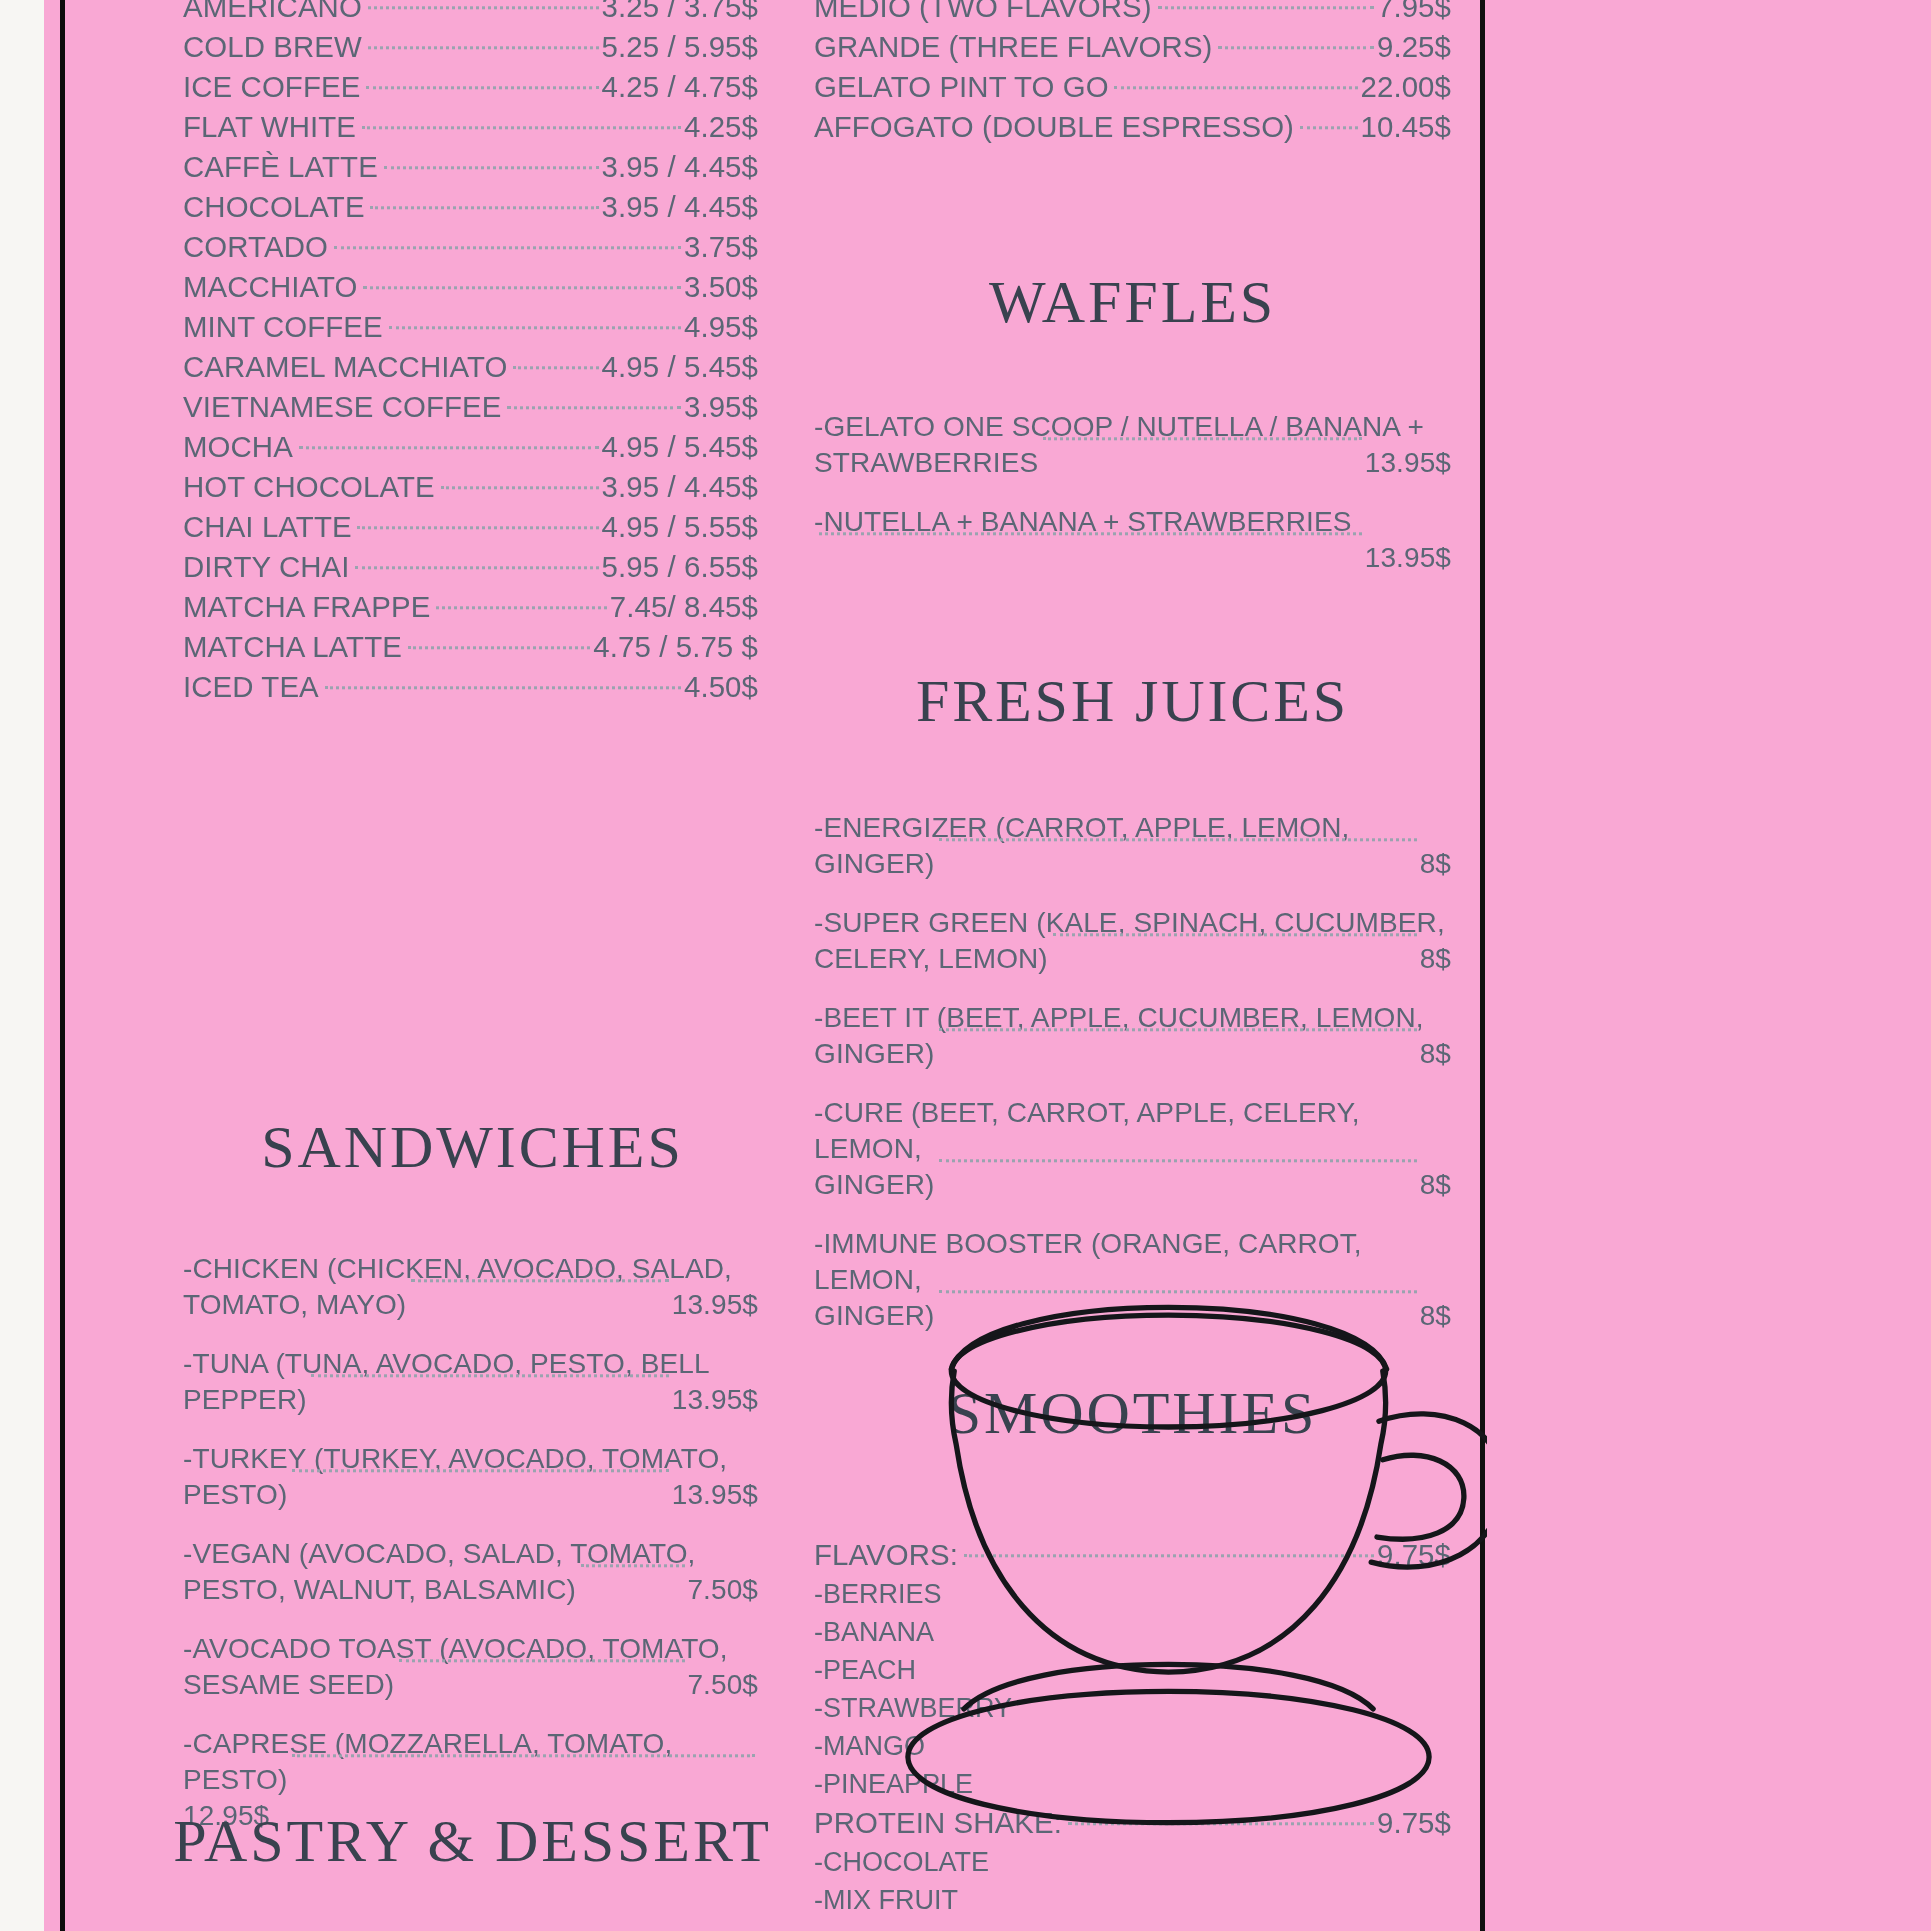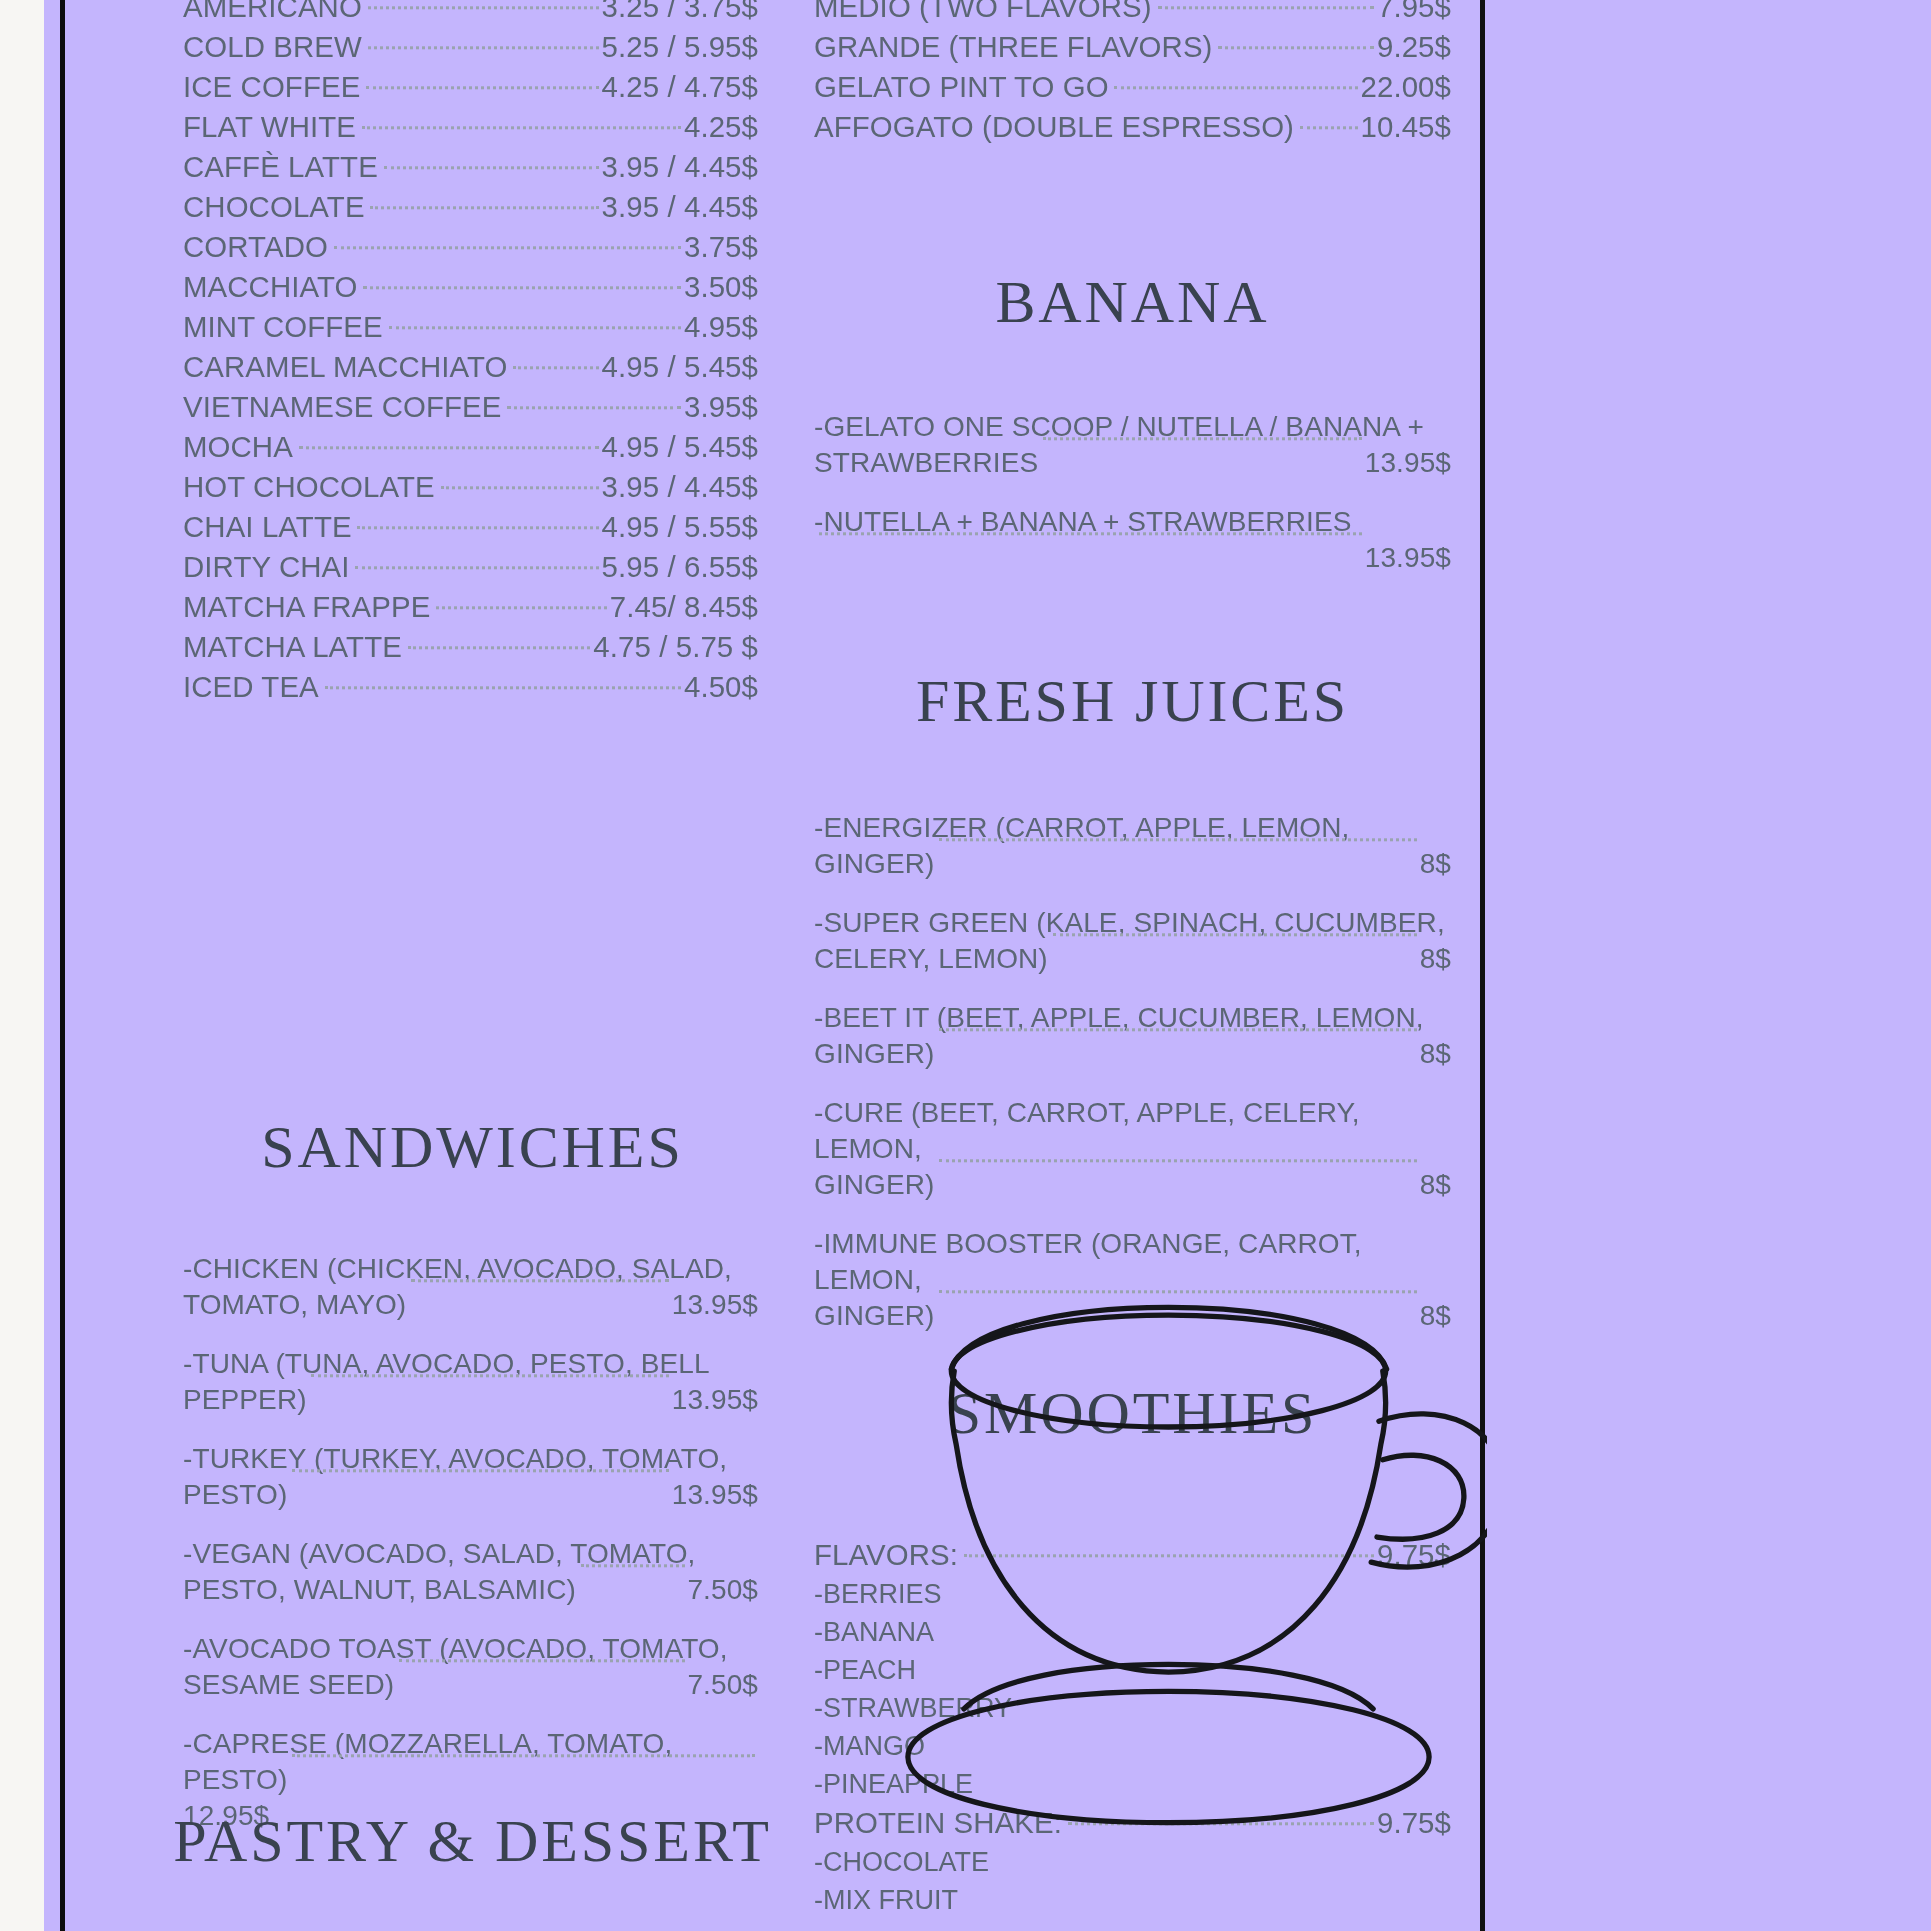--- a/index.html
+++ b/index.html
@@ -12,7 +12,7 @@
   }
   .page{
     position:absolute; inset:0;
-    background:#c4b5fd;
+    background:#f9a8d4;
   }
   
   .rule-left{

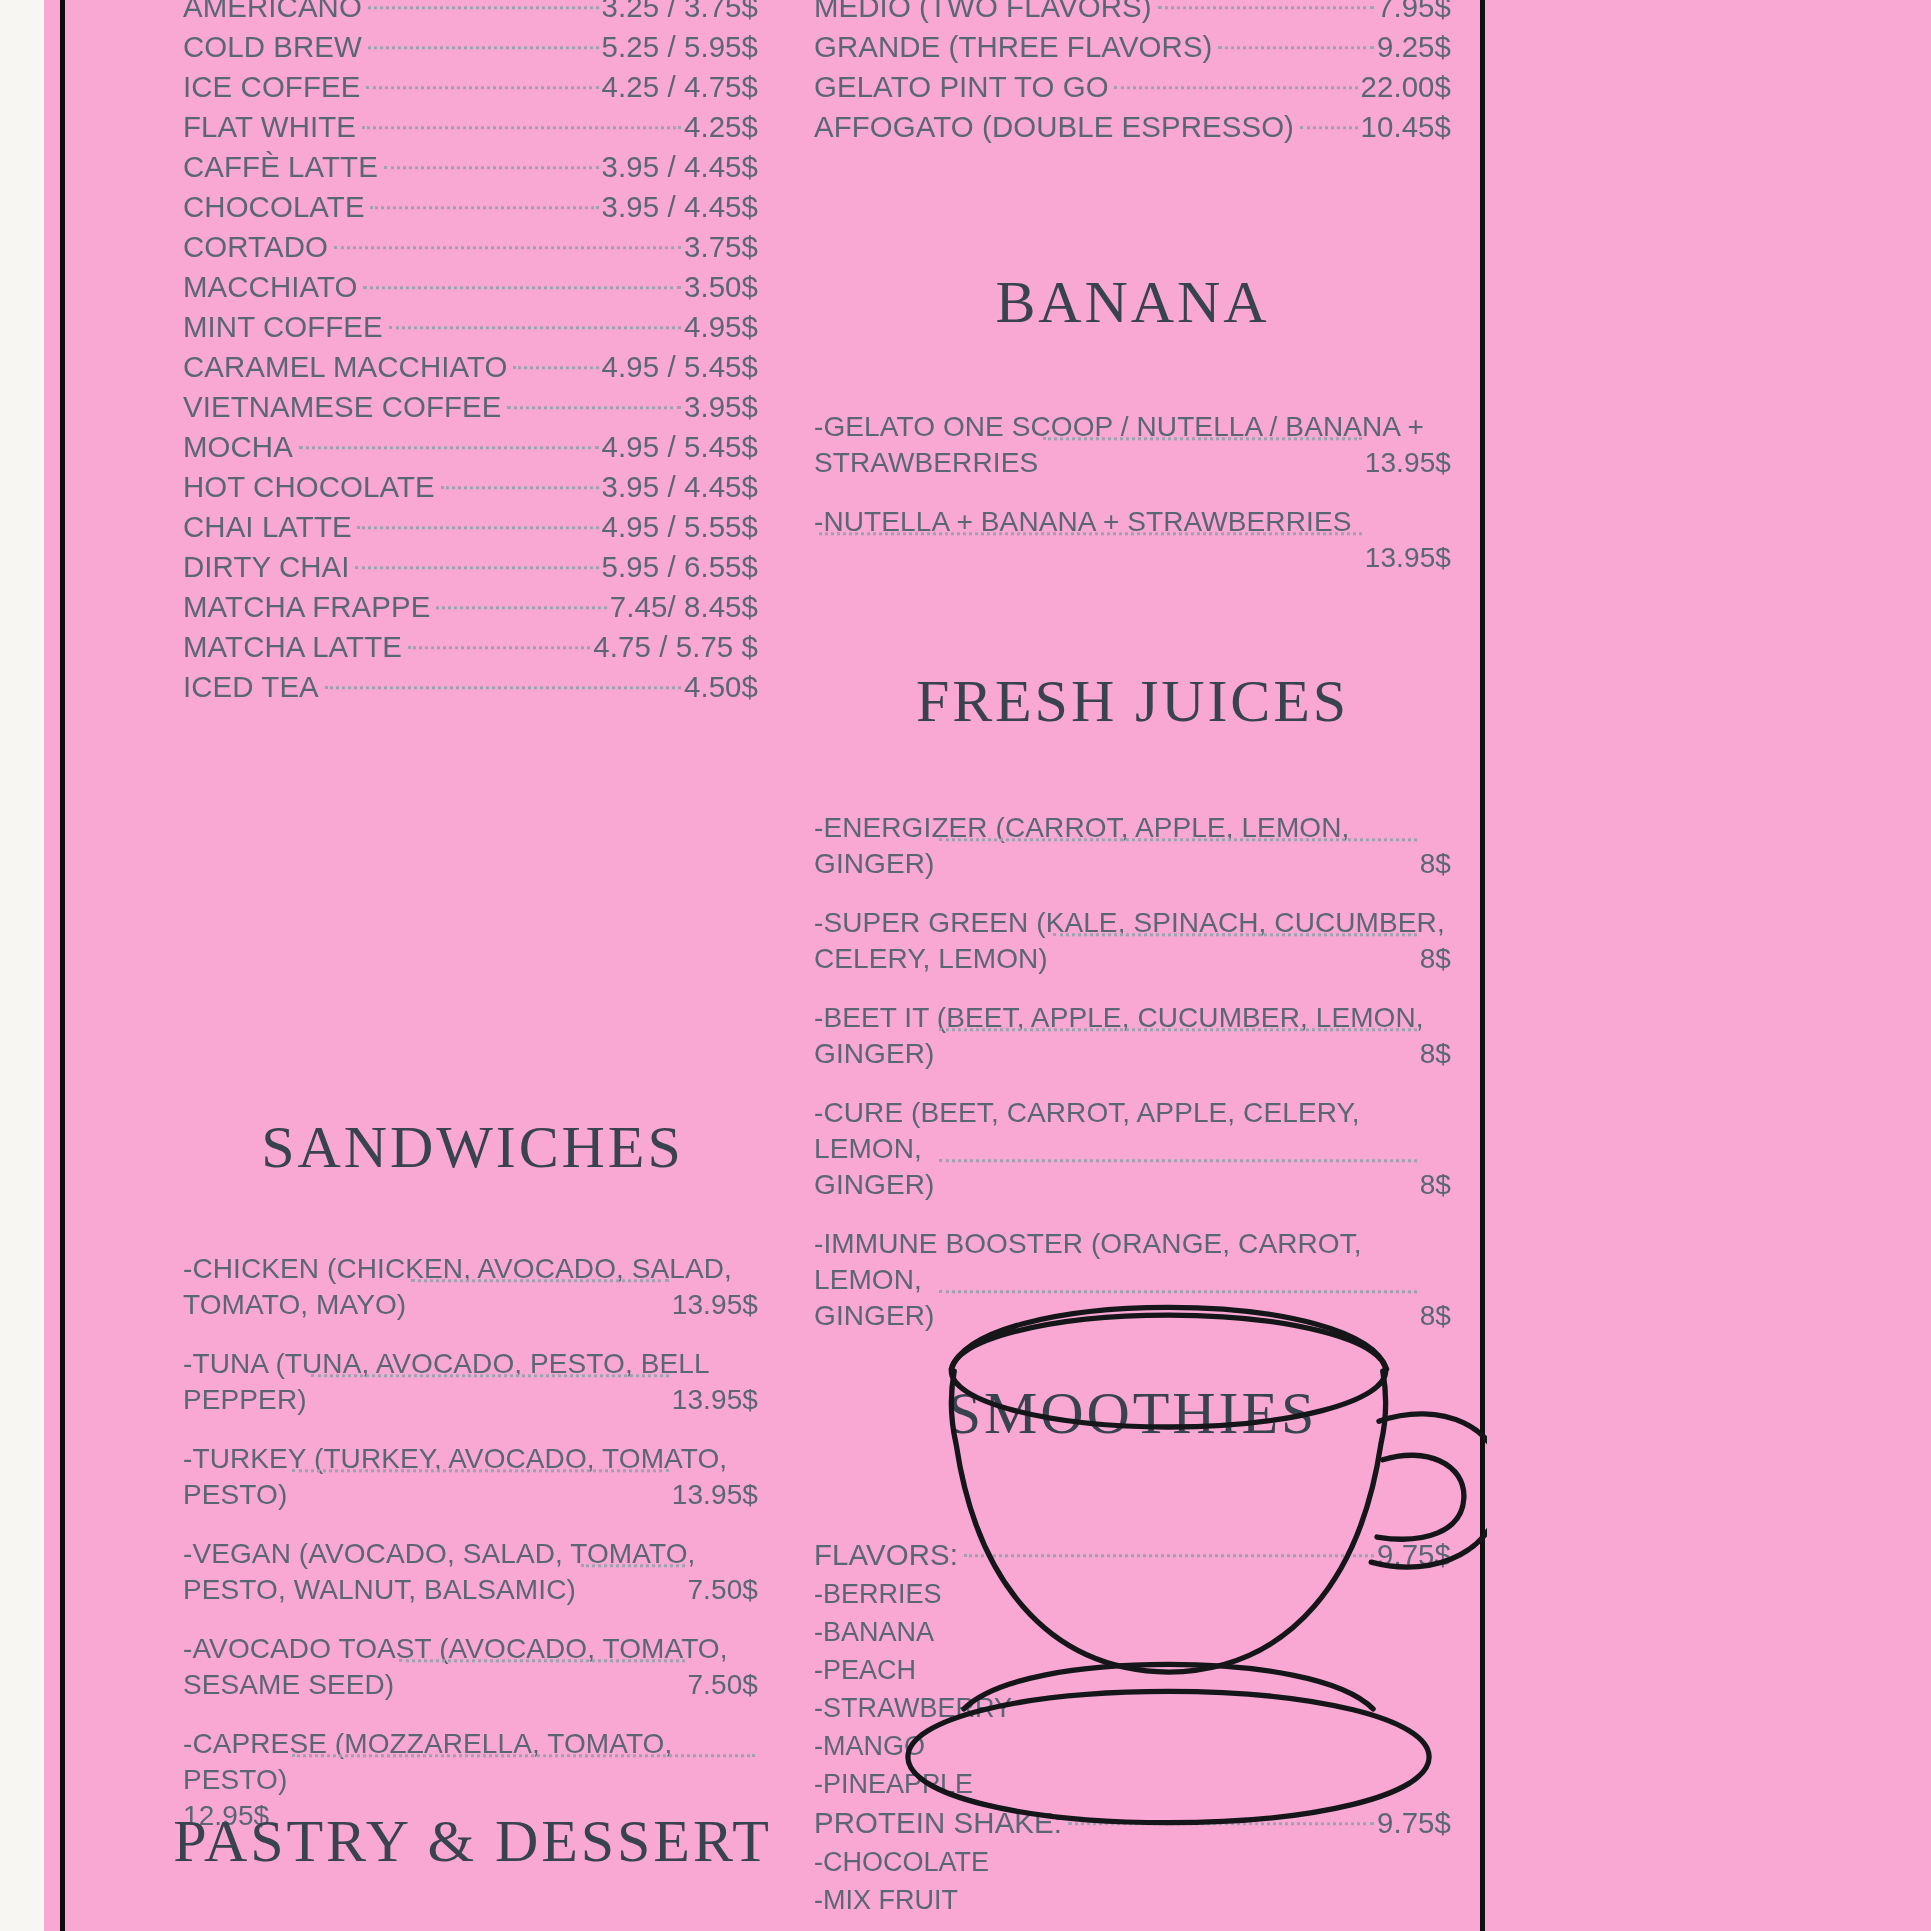--- a/index.html
+++ b/index.html
@@ -288,7 +288,7 @@
         </div>
       </div>
 
-    <div class="head abs" id="h-waffles" style="top:272px;left:0;width:637px;">BANANA</div>
+    <div class="head abs" id="h-waffles" style="top:272px;left:0;width:637px;">WAFFLES</div>
 
     <div class="abs" id="waffle-list" style="top:386px;left:0;width:637px;">
         <div class="wrow">

